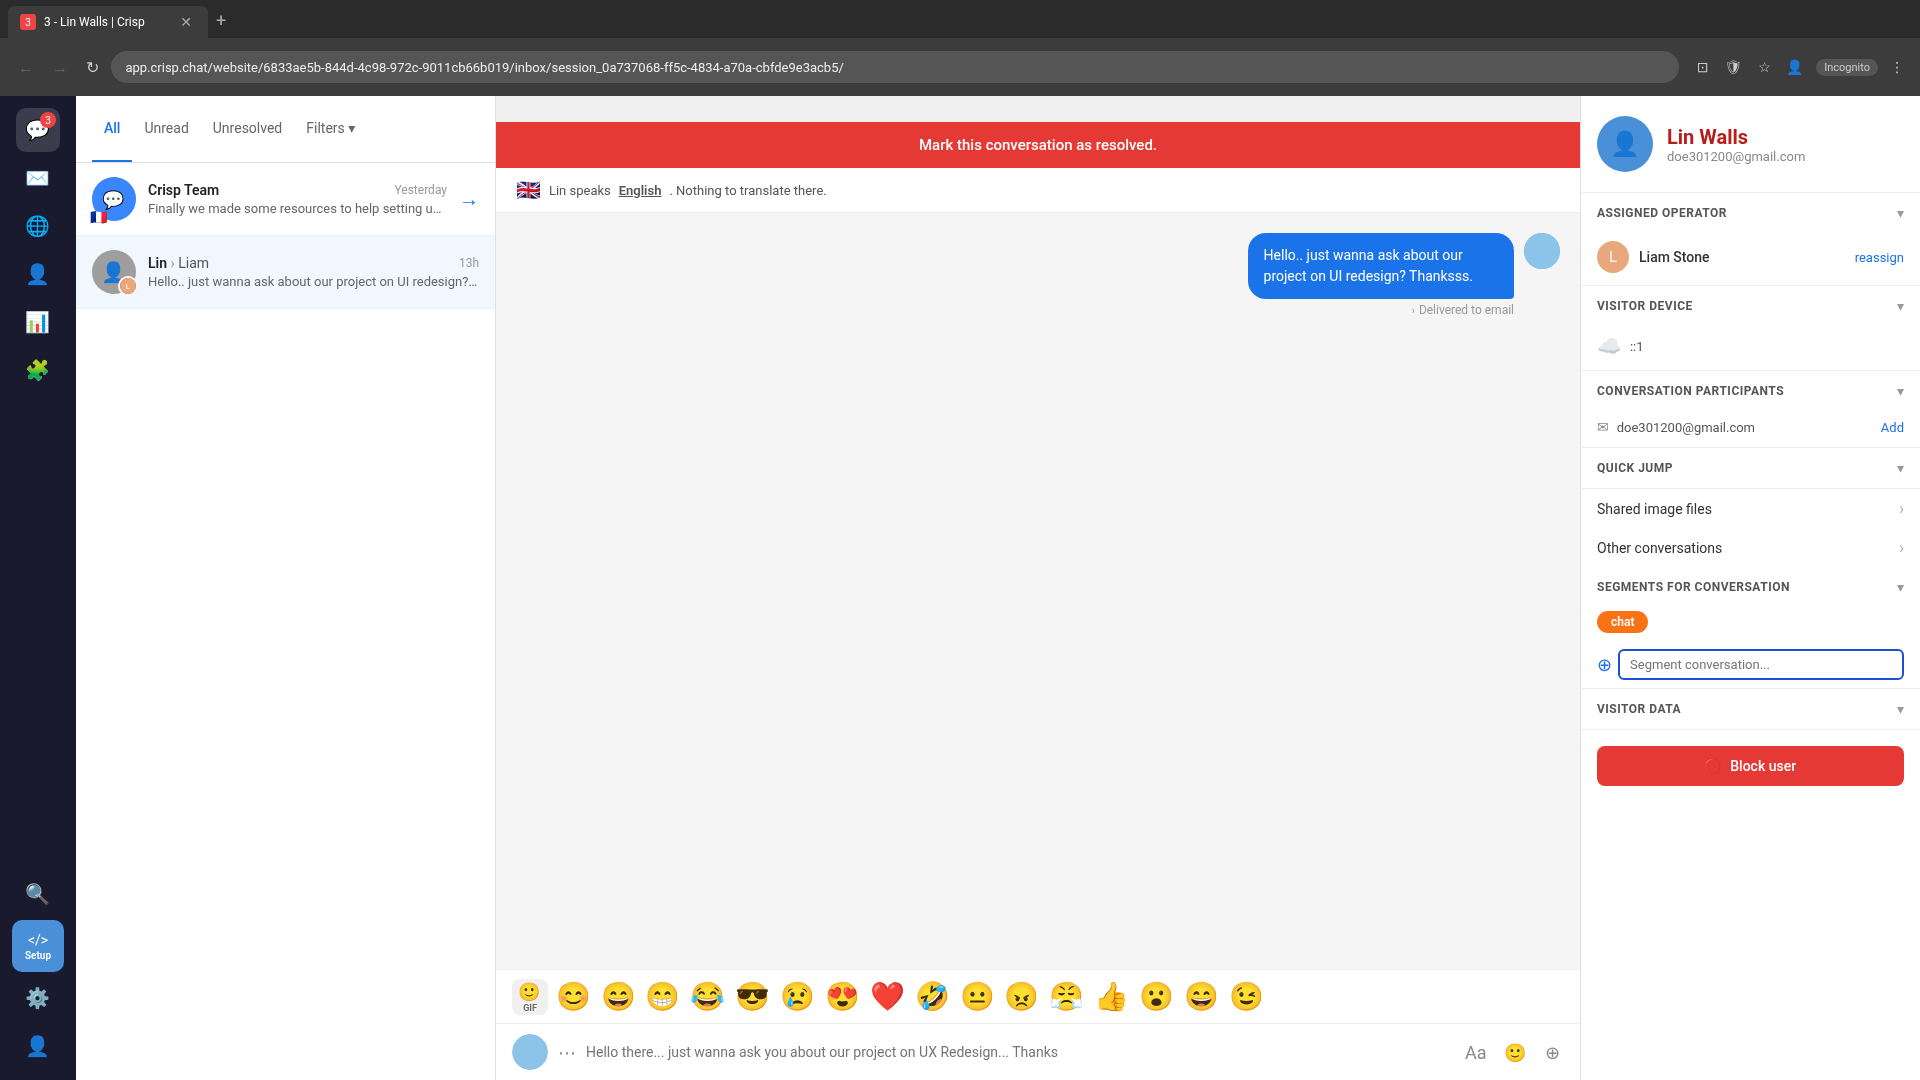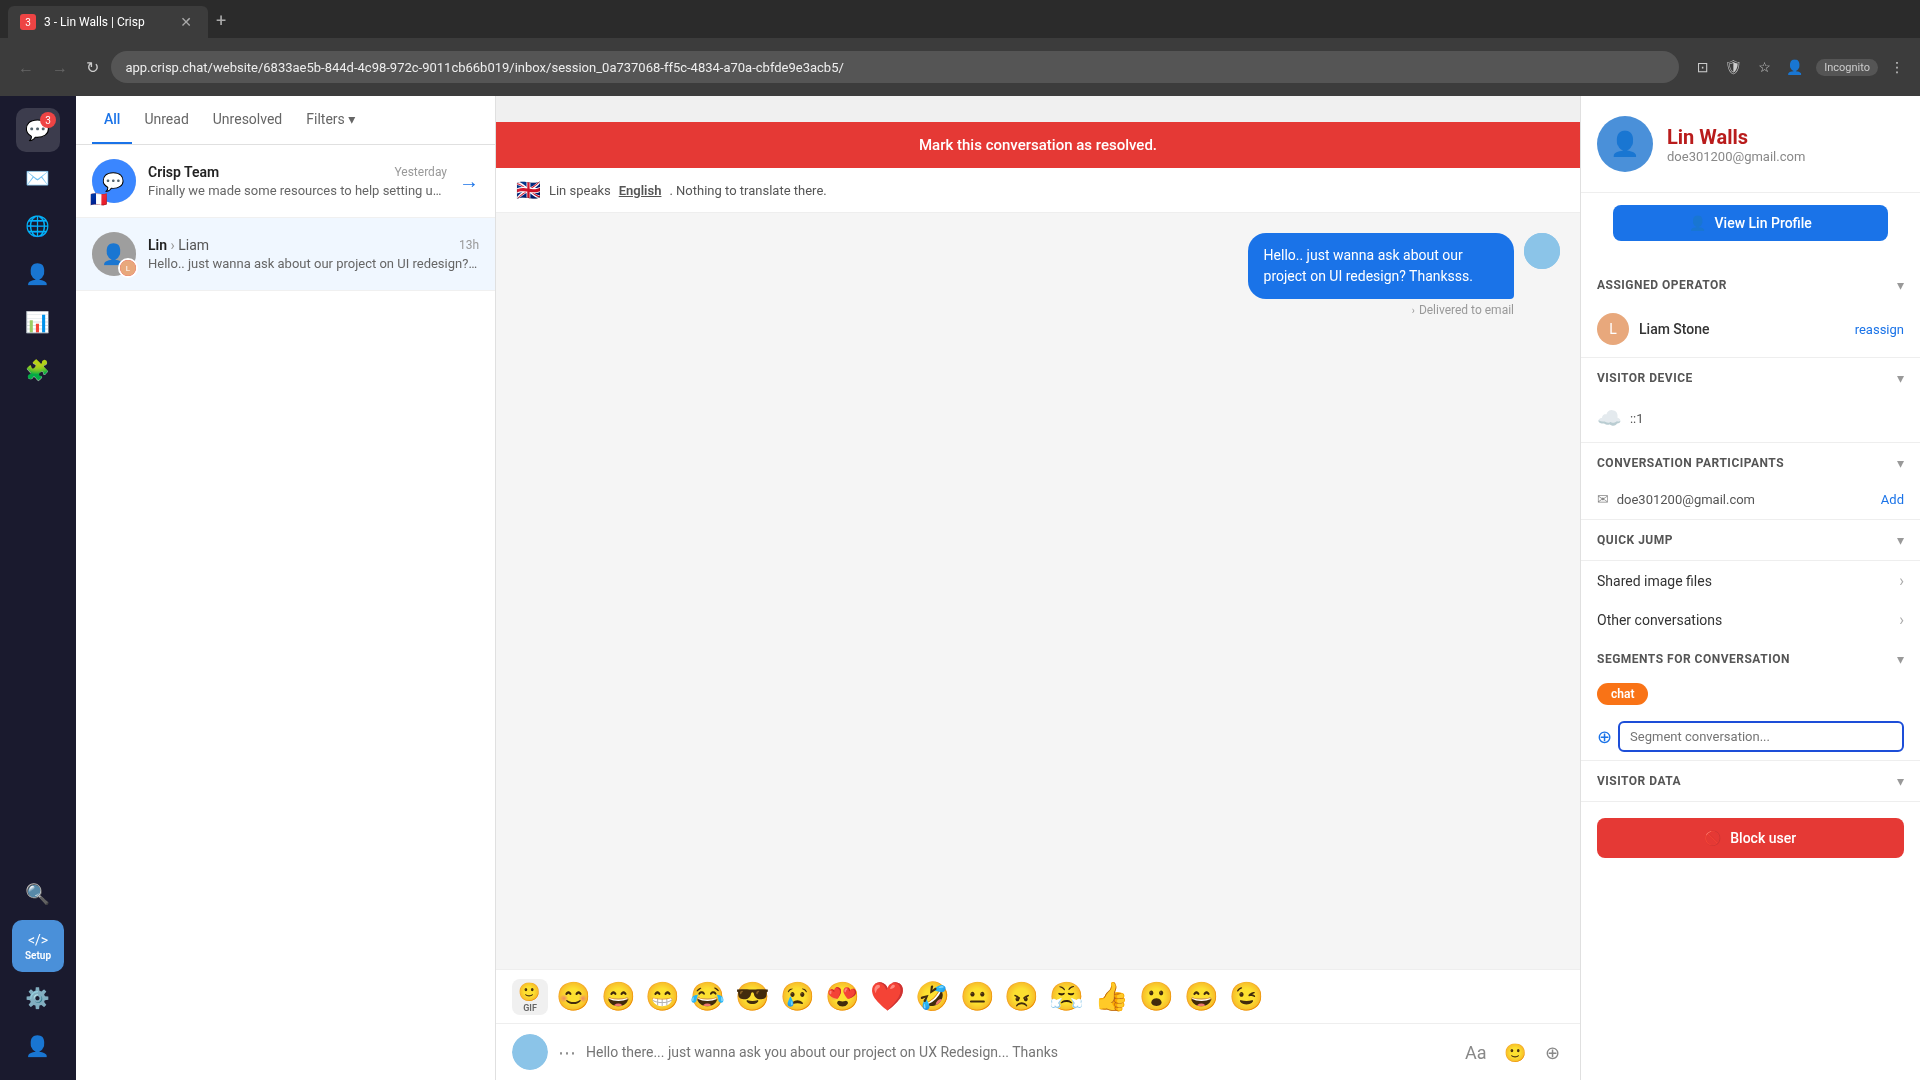--- a/index.html
+++ b/index.html
@@ -36,7 +36,7 @@
     
     .conversation-list { width: 420px; background: #fff; border-right: 1px solid #e0e0e0; display: flex; flex-direction: column; flex-shrink: 0; }
     .conv-tabs { display: flex; border-bottom: 1px solid #e0e0e0; padding: 0 16px; }
-    .conv-tab { padding: 15px 12px; font-size: 14px; color: #666; cursor: pointer; border-bottom: 2px solid transparent; }
+    .conv-tab { padding: 24px 12px; font-size: 14px; color: #666; cursor: pointer; border-bottom: 2px solid transparent; }
     .conv-tab.active { color: #1a73e8; border-bottom-color: #1a73e8; font-weight: 500; }
     .filters-tab { display: flex; align-items: center; gap: 4px; }
 

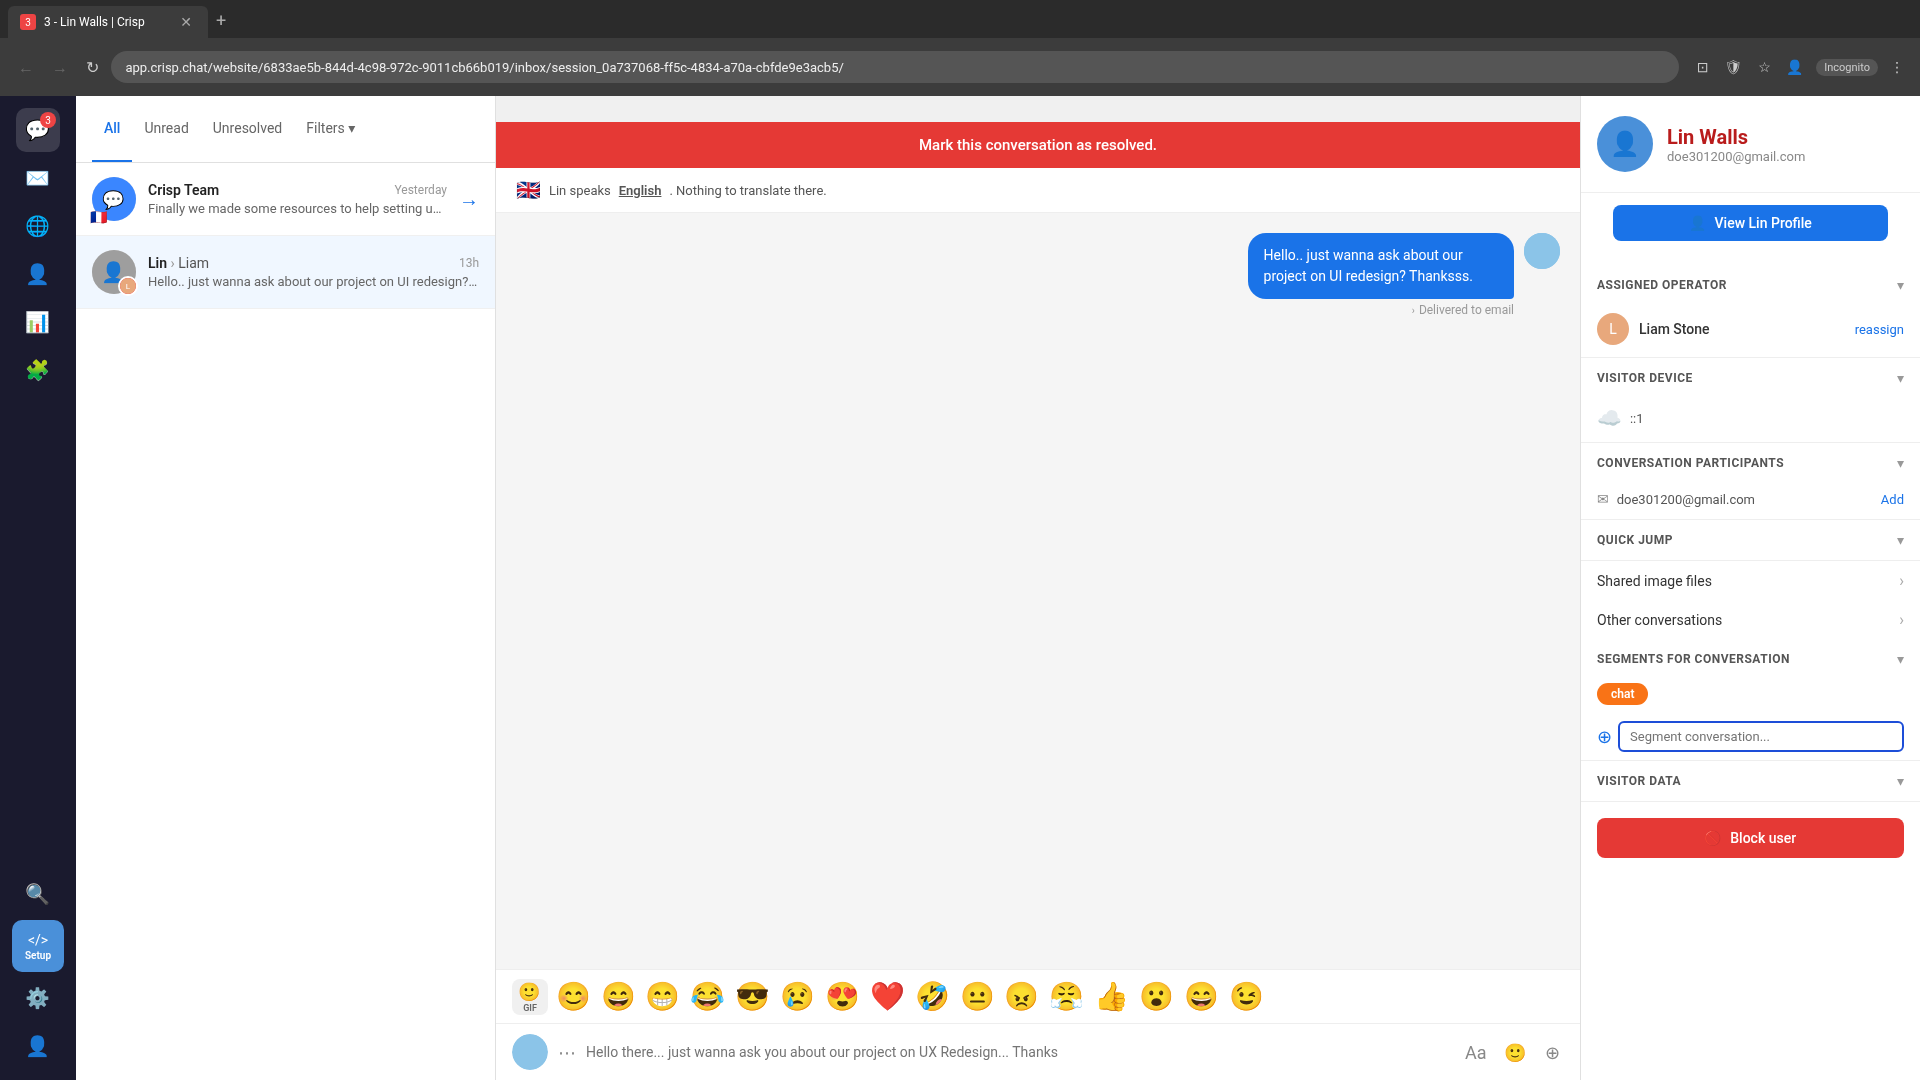--- a/index.html
+++ b/index.html
@@ -304,12 +304,6 @@
       </div>
     </div>
 
-    <div style="padding: 0 16px 12px;">
-      <button class="view-profile-btn">
-        <span>👤</span>
-        <span>View Lin Profile</span>
-      </button>
-    </div>
 
     <div class="panel-section">
       <div class="panel-section-header">

